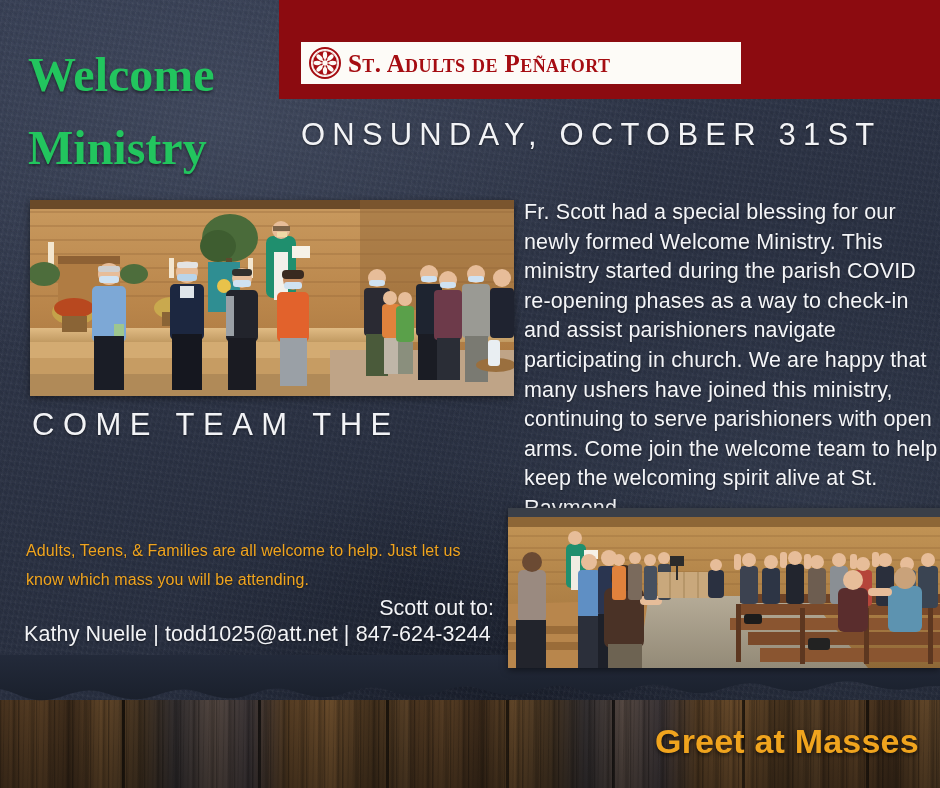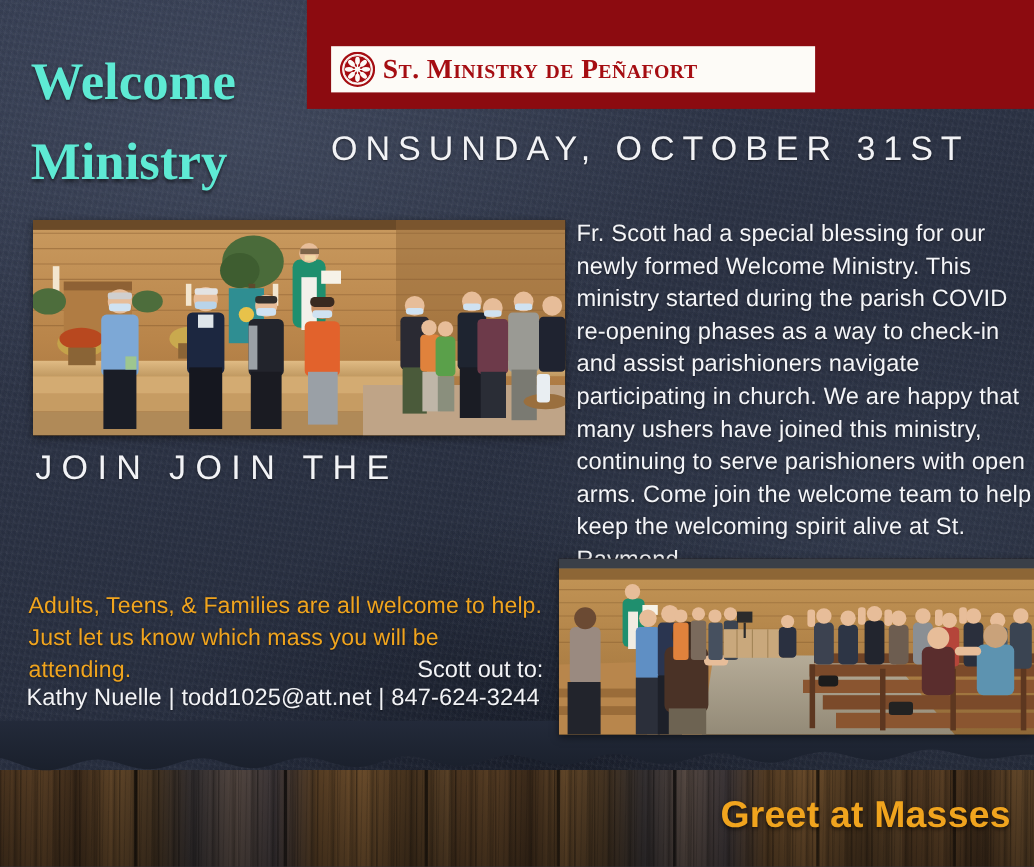--- a/index.html
+++ b/index.html
@@ -144,7 +144,7 @@
     font-family: "Liberation Serif", serif;
     font-weight: bold;
     font-style: normal;
-    color: #5eead4;
+    color: #22c55e;
     font-size: 48px;
     line-height: 73px;
     letter-spacing: 0px;

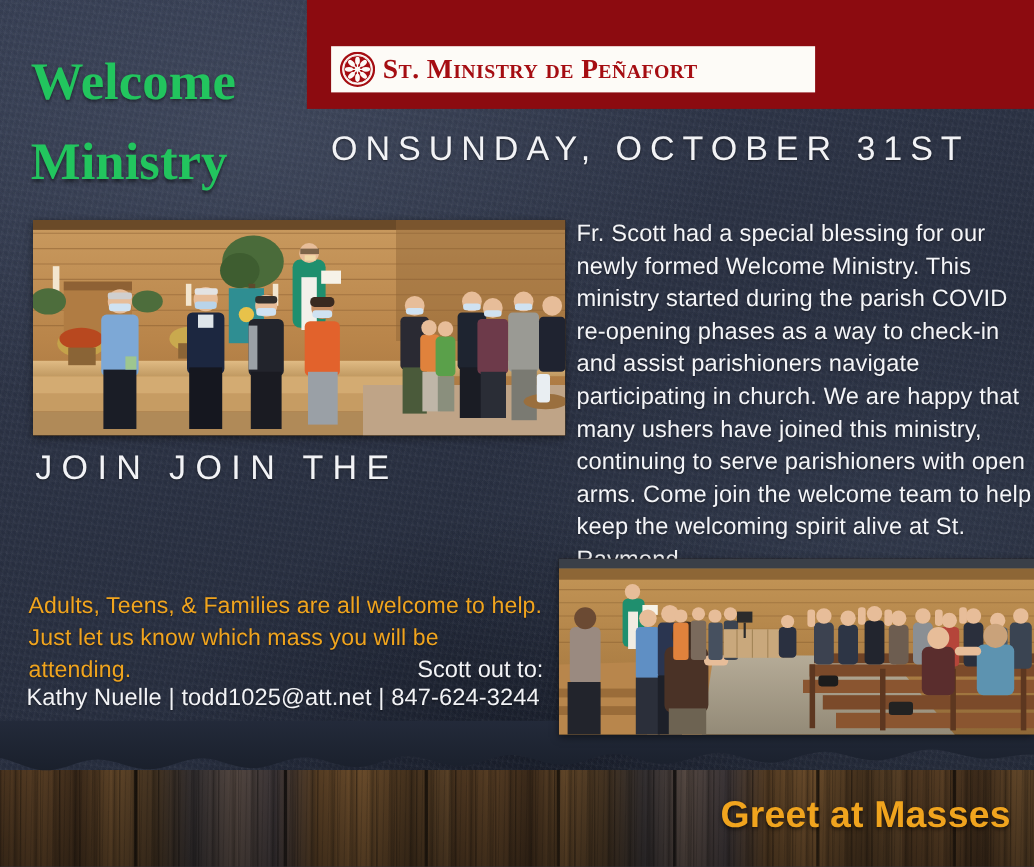--- a/index.html
+++ b/index.html
@@ -335,7 +335,7 @@
       </g>
       <circle cx="32" cy="32" r="25" fill="none" stroke="#fdfbf7" stroke-width="1.6"></circle>
     </svg>
-    <span class="logo-text">St. Ministry de Peñafort</span>
+    <span class="logo-text">St. Adults de Peñafort</span>
   </div>
 
   <div class="title-block">

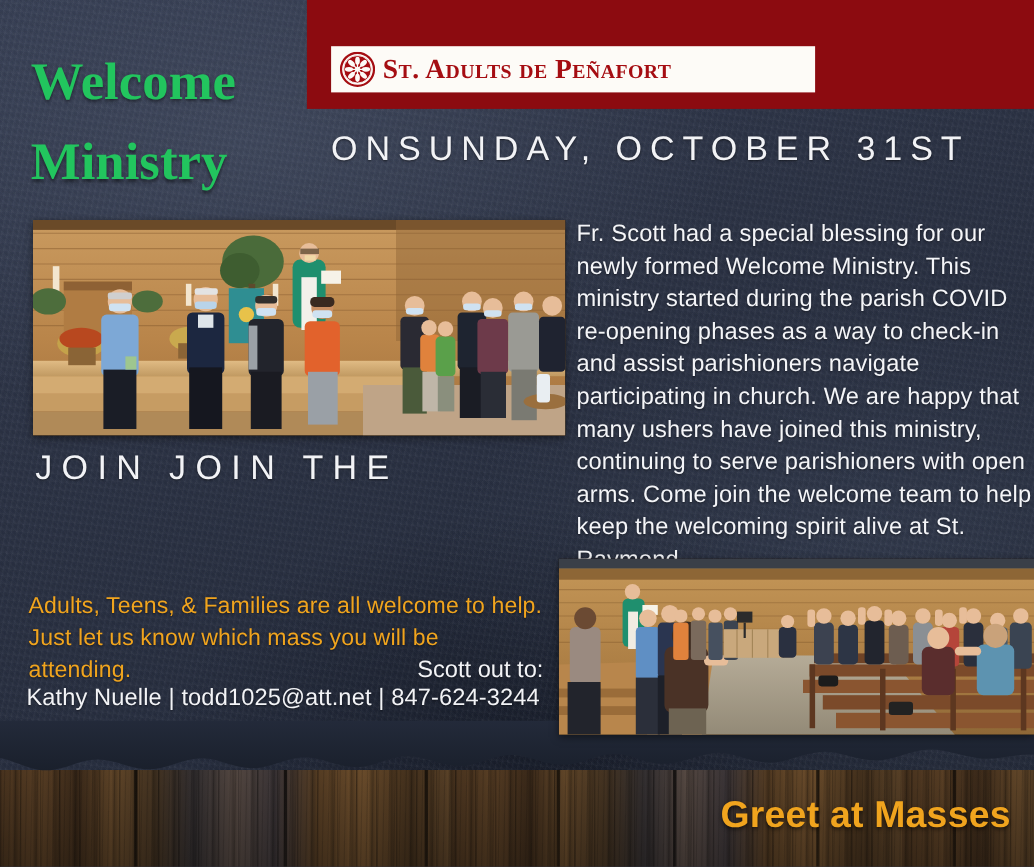--- a/index.html
+++ b/index.html
@@ -478,7 +478,7 @@
   <div class="body-copy">Fr. Scott had a special blessing for our newly formed Welcome Ministry.  This ministry started during the parish COVID re-opening phases as a way to check-in and assist parishioners navigate participating in church. We are happy that many ushers have joined this ministry, continuing to serve parishioners with open arms. Come join the welcome team to help keep the welcoming spirit alive at St. Raymond.</div>
 
   <div class="headline">
-    <div>JOIN JOIN THE</div>
+    <div>COME TEAM THE</div>
   </div>
 
   <div class="invite">Adults, Teens, &amp; Families are all welcome to help. Just let us know which mass you will be attending.</div>

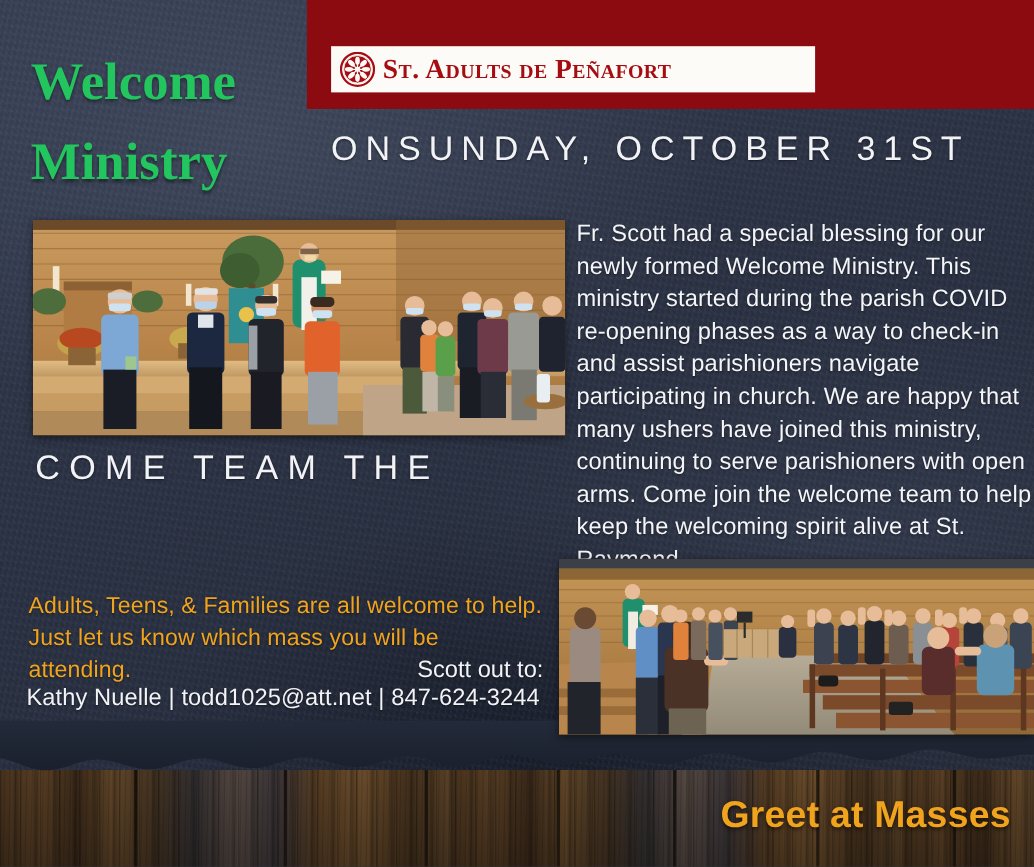--- a/index.html
+++ b/index.html
@@ -217,7 +217,7 @@
     top: 536px;
     width: 470px;
     color: #f0a41e;
-    font-size: 21px;
+    font-size: 16px;
     line-height: 29px;
     letter-spacing: 0.1px;
     text-shadow: 0 1px 2px rgba(0,0,0,0.45);

